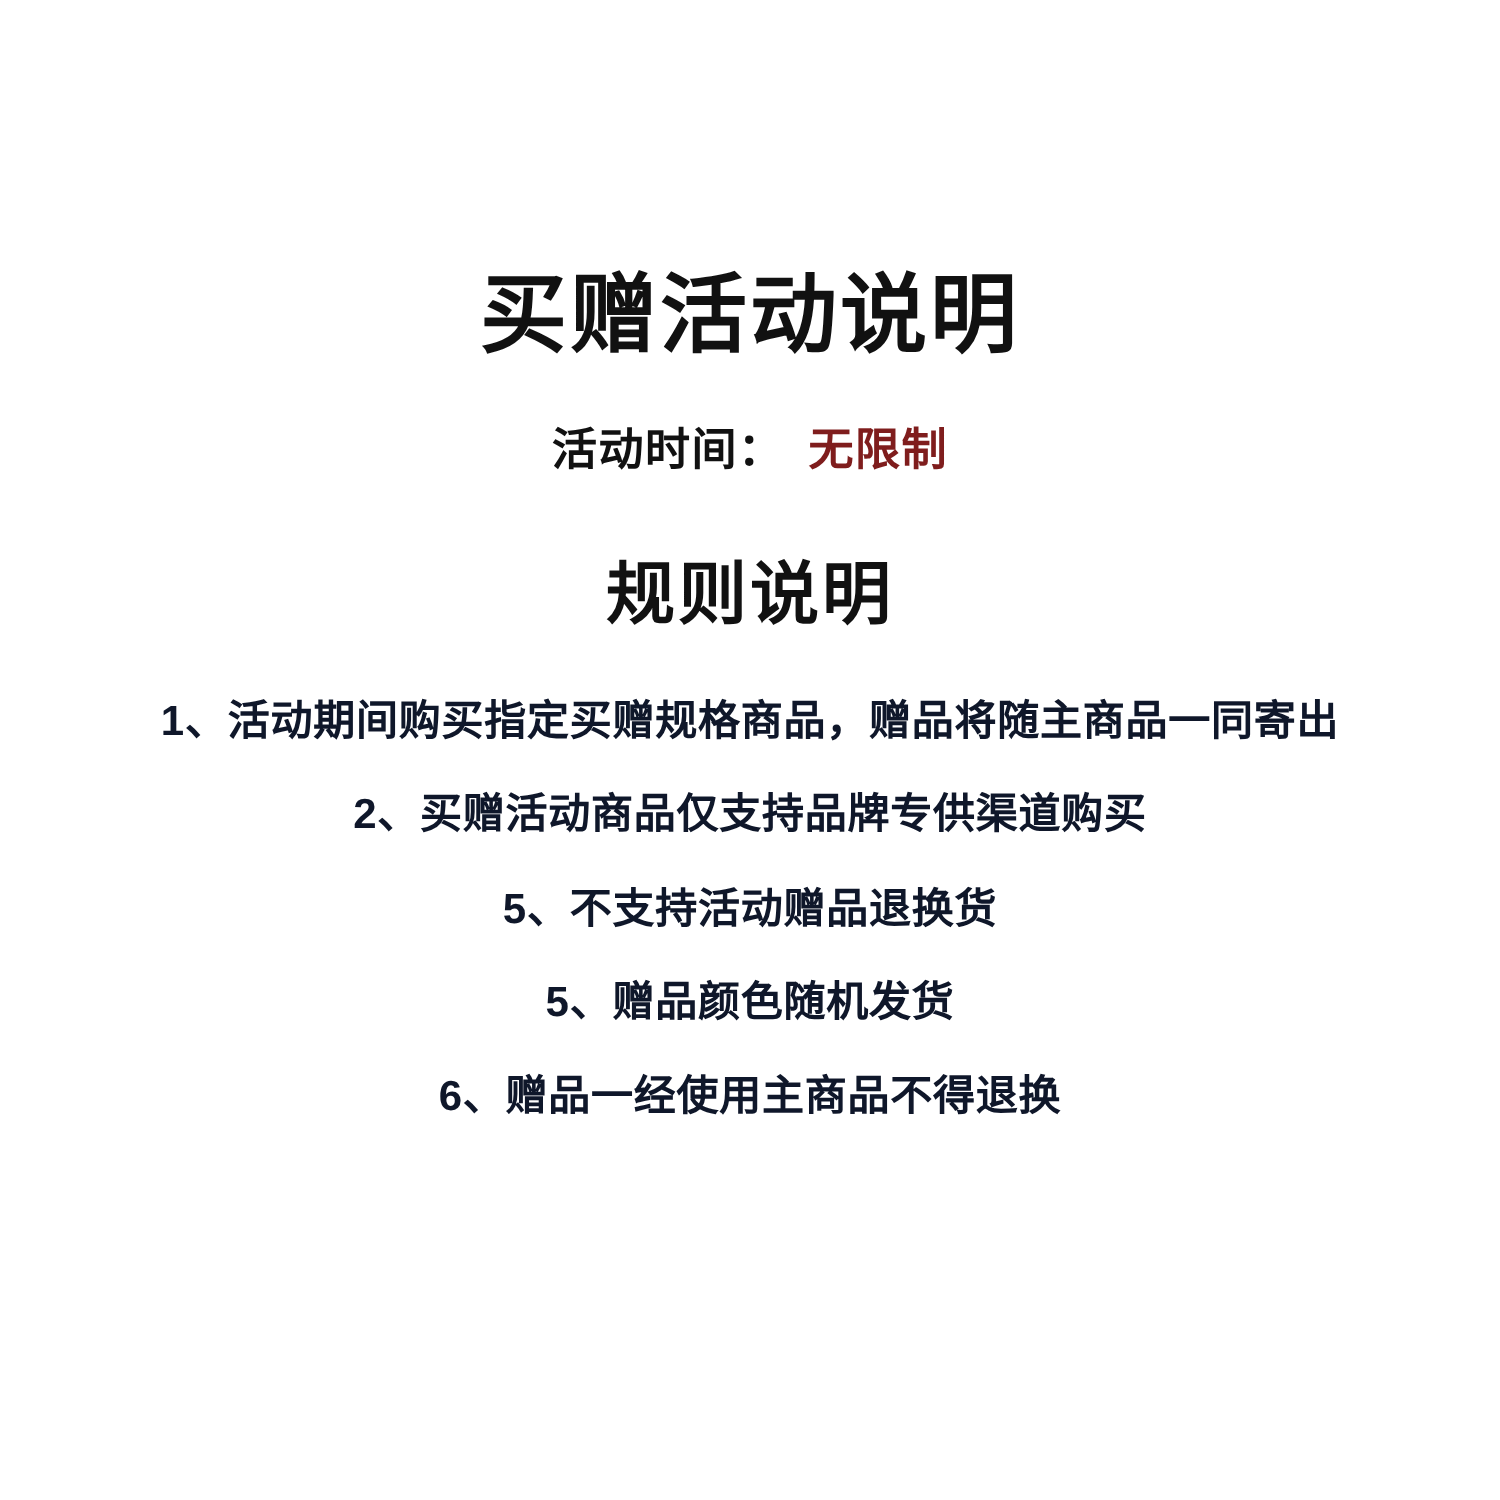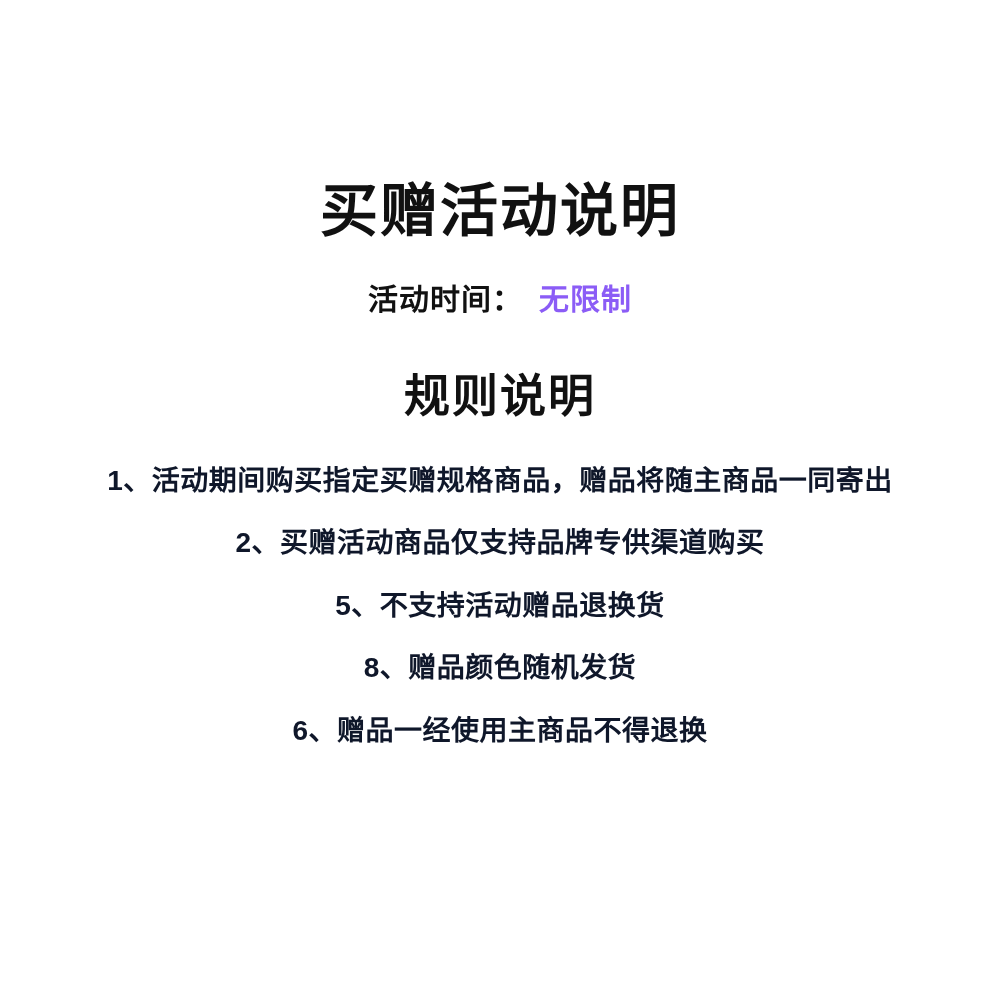--- a/index.html
+++ b/index.html
@@ -41,7 +41,7 @@
     letter-spacing: 1px;
   }
   .time-line .time-value {
-    color: #8b5cf6;
+    color: #7f1d1d;
     margin-left: 16px;
   }
   .section-title {

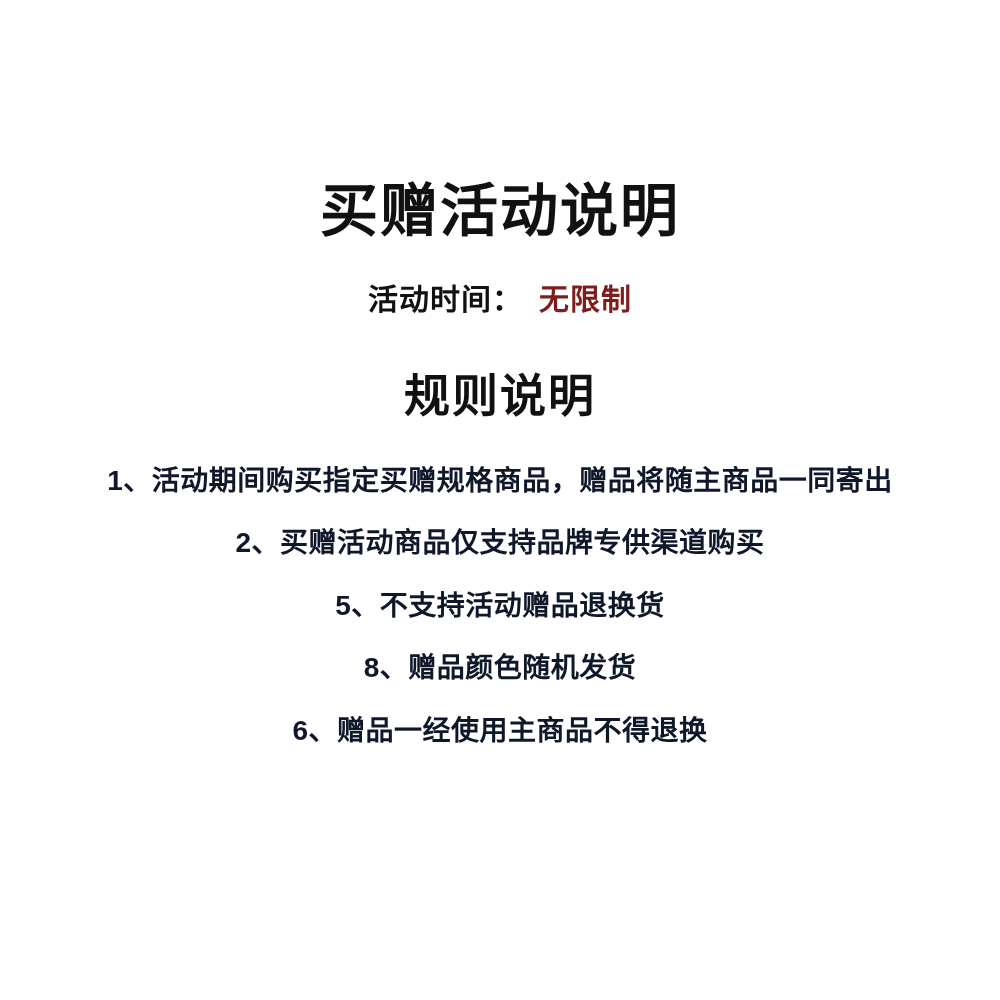--- a/index.html
+++ b/index.html
@@ -87,7 +87,7 @@
     <div class="rule-item">1、活动期间购买指定买赠规格商品，赠品将随主商品一同寄出</div>
     <div class="rule-item">2、买赠活动商品仅支持品牌专供渠道购买</div>
     <div class="rule-item">5、不支持活动赠品退换货</div>
-    <div class="rule-item">8、赠品颜色随机发货</div>
+    <div class="rule-item">5、赠品颜色随机发货</div>
     <div class="rule-item">6、赠品一经使用主商品不得退换</div>
   </div>
 

